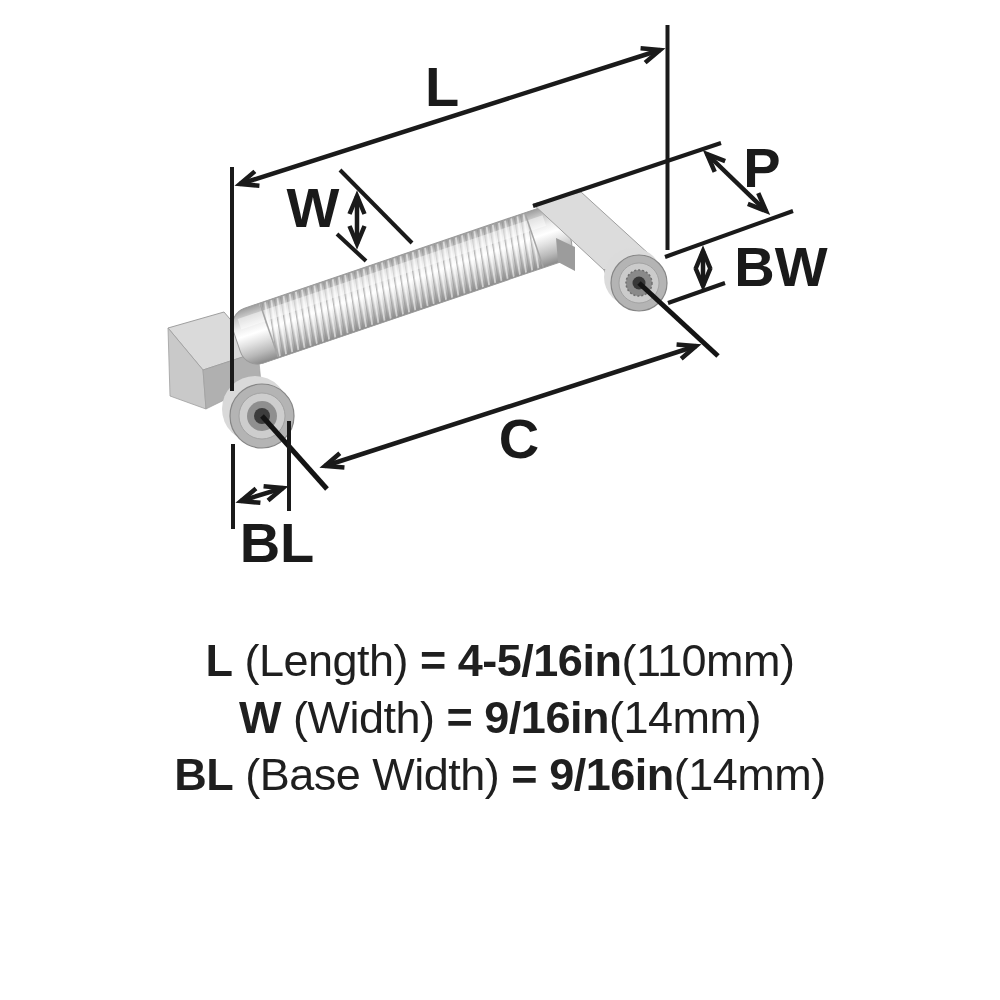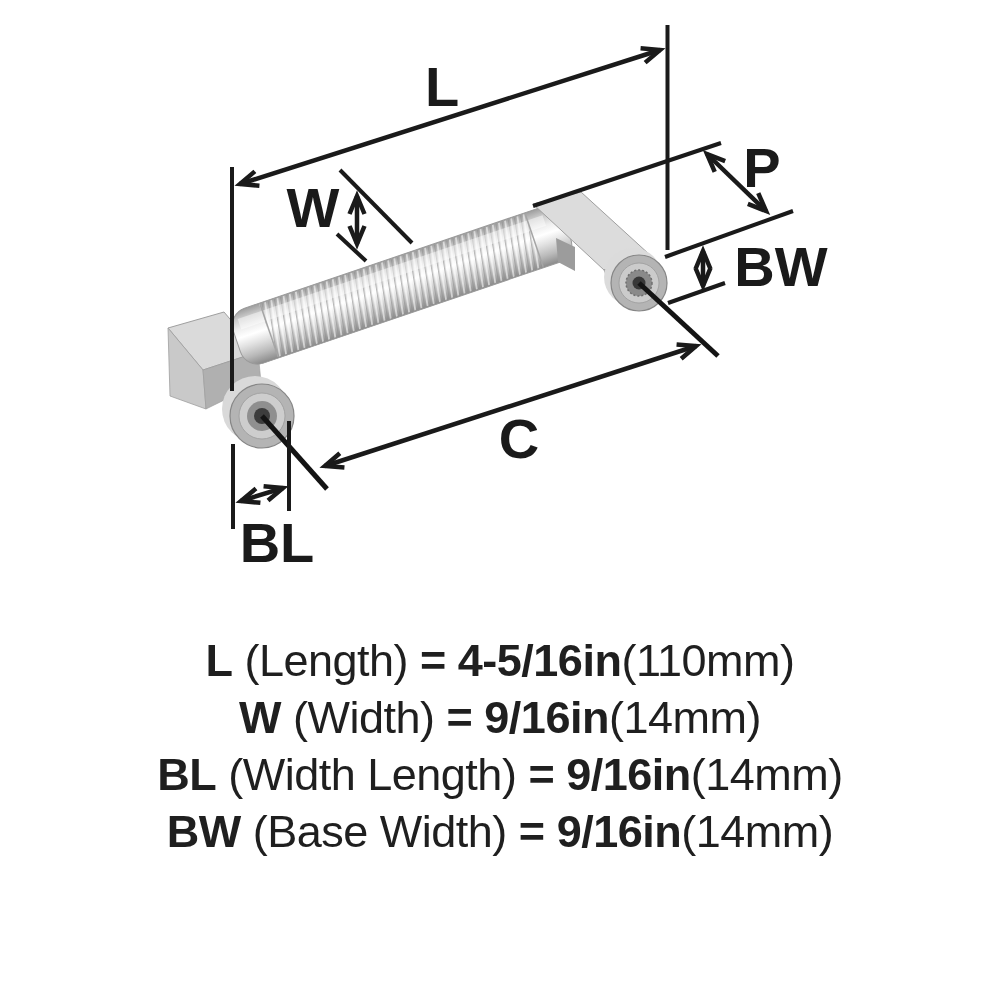--- a/index.html
+++ b/index.html
@@ -134,7 +134,7 @@
       <span class="lg-sym">W</span><span class="lg-name">(Width)</span><span class="lg-eq">=</span><span class="lg-in">9/16in</span><span class="lg-mm">(14mm)</span>
     </div>
     <div class="legend-row">
-      <span class="lg-sym">BL</span><span class="lg-name">(Width Length)</span><span class="lg-eq">=</span><span class="lg-in">9/16in</span><span class="lg-mm">(14mm)</span>
+      <span class="lg-sym">BL</span><span class="lg-name">(Base Width)</span><span class="lg-eq">=</span><span class="lg-in">9/16in</span><span class="lg-mm">(14mm)</span>
     </div>
     <div class="legend-row">
       <span class="lg-sym">BW</span><span class="lg-name">(Base Width)</span><span class="lg-eq">=</span><span class="lg-in">9/16in</span><span class="lg-mm">(14mm)</span>

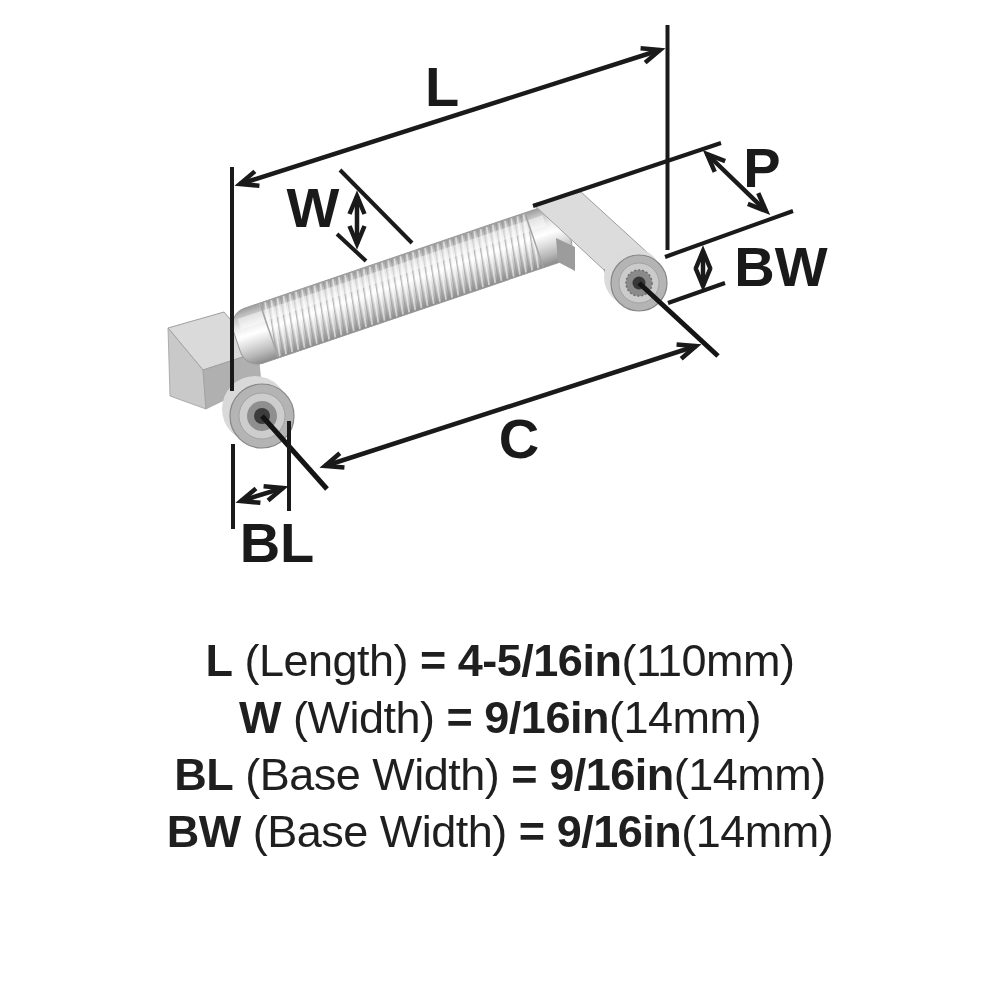--- a/index.html
+++ b/index.html
@@ -136,9 +136,6 @@
     <div class="legend-row">
       <span class="lg-sym">BL</span><span class="lg-name">(Base Width)</span><span class="lg-eq">=</span><span class="lg-in">9/16in</span><span class="lg-mm">(14mm)</span>
     </div>
-    <div class="legend-row">
-      <span class="lg-sym">BW</span><span class="lg-name">(Base Width)</span><span class="lg-eq">=</span><span class="lg-in">9/16in</span><span class="lg-mm">(14mm)</span>
-    </div>
   </div>
 
 </div>

